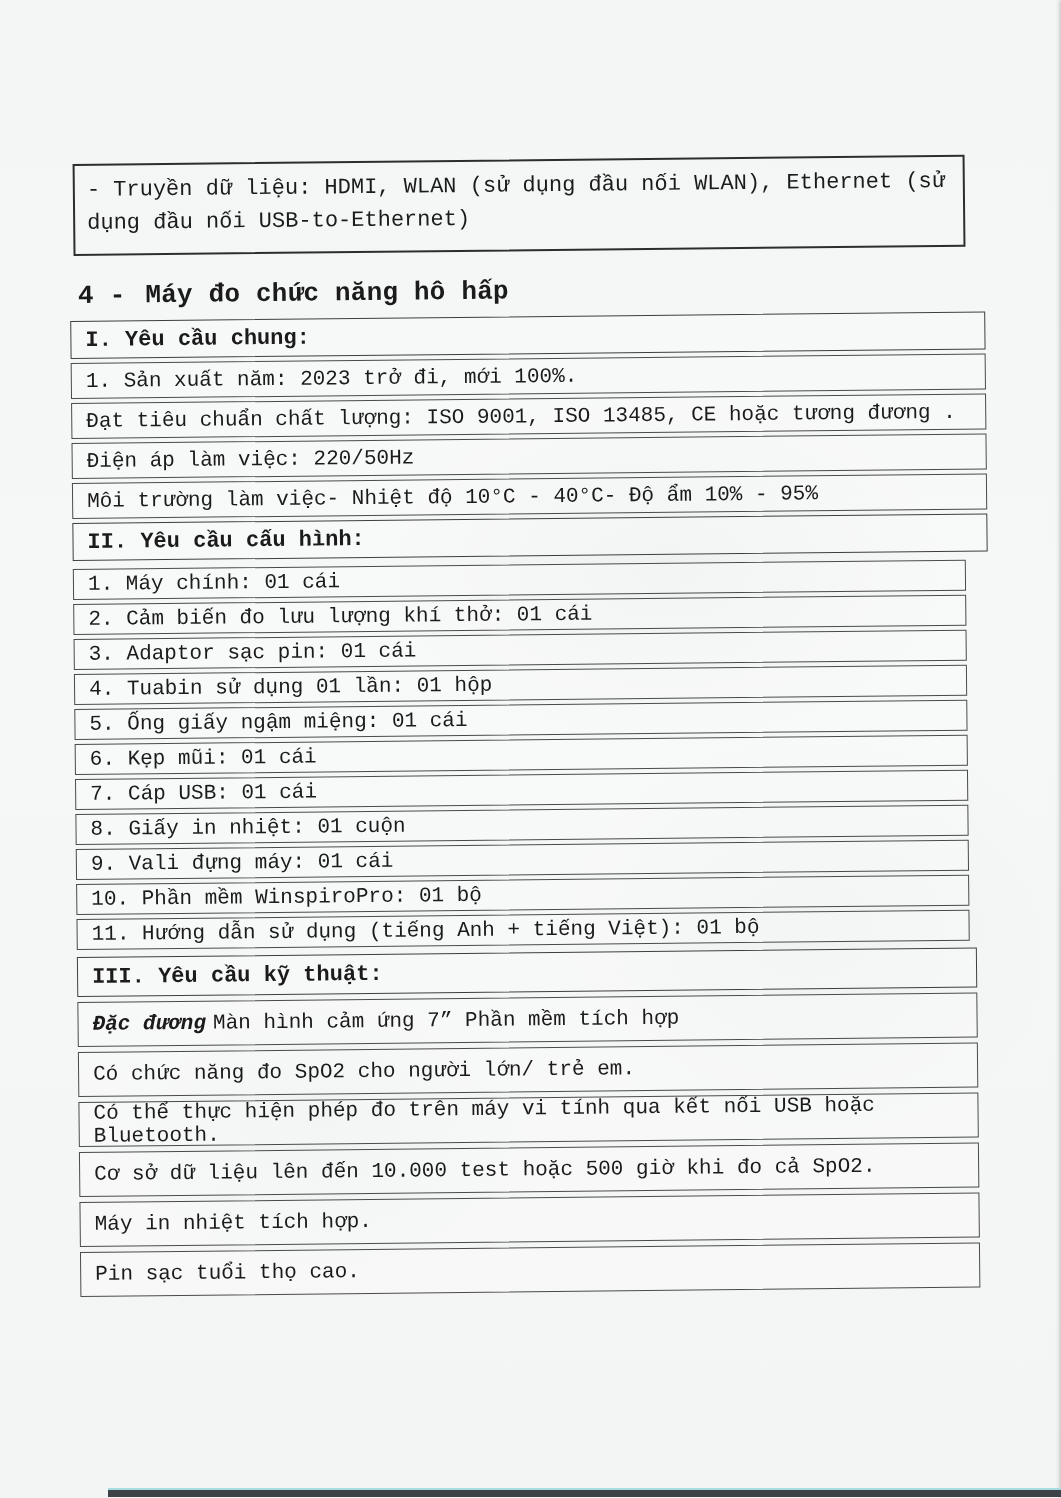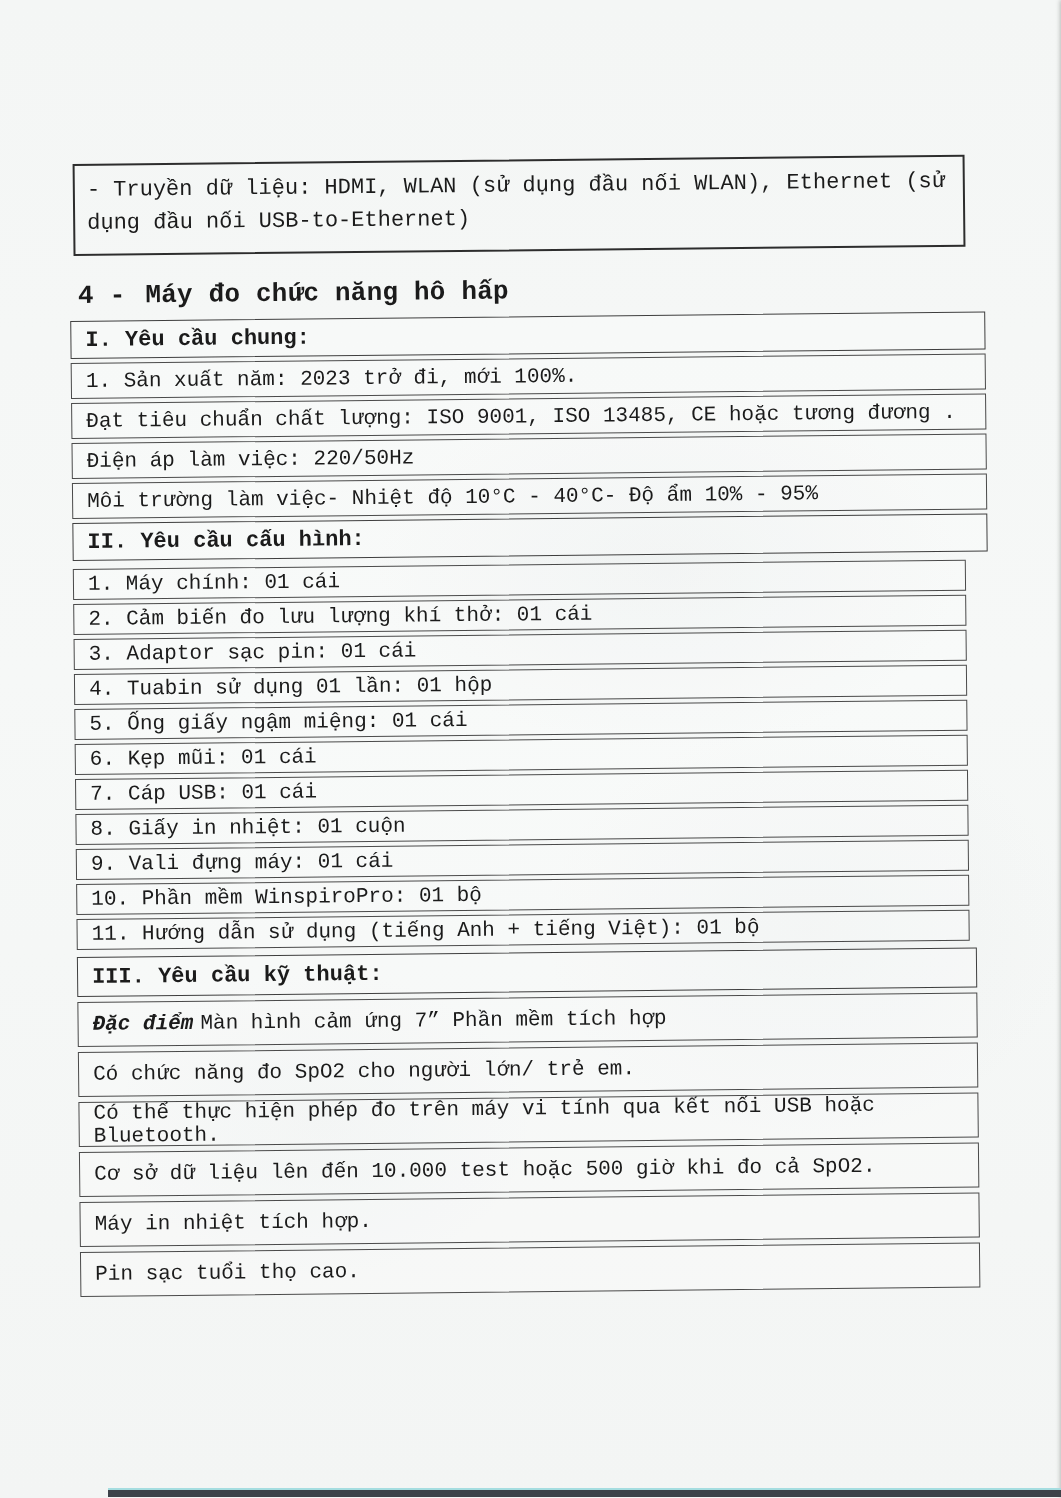--- a/index.html
+++ b/index.html
@@ -116,7 +116,7 @@
     <div class="tbl-group group-c">
       <div class="row hdr">III. Yêu cầu kỹ thuật:</div>
       <div class="row">
-        <p class="cell"><b class="spec-label">Đặc điểm</b><span>Màn hình cảm ứng 7” Phần mềm tích hợp</span></p>
+        <p class="cell"><b class="spec-label">Đặc đương</b><span>Màn hình cảm ứng 7” Phần mềm tích hợp</span></p>
       </div>
       <div class="row">Có chức năng đo SpO2 cho người lớn/ trẻ em.</div>
       <div class="row">Có thể thực hiện phép đo trên máy vi tính qua kết nối USB hoặc Bluetooth.</div>

